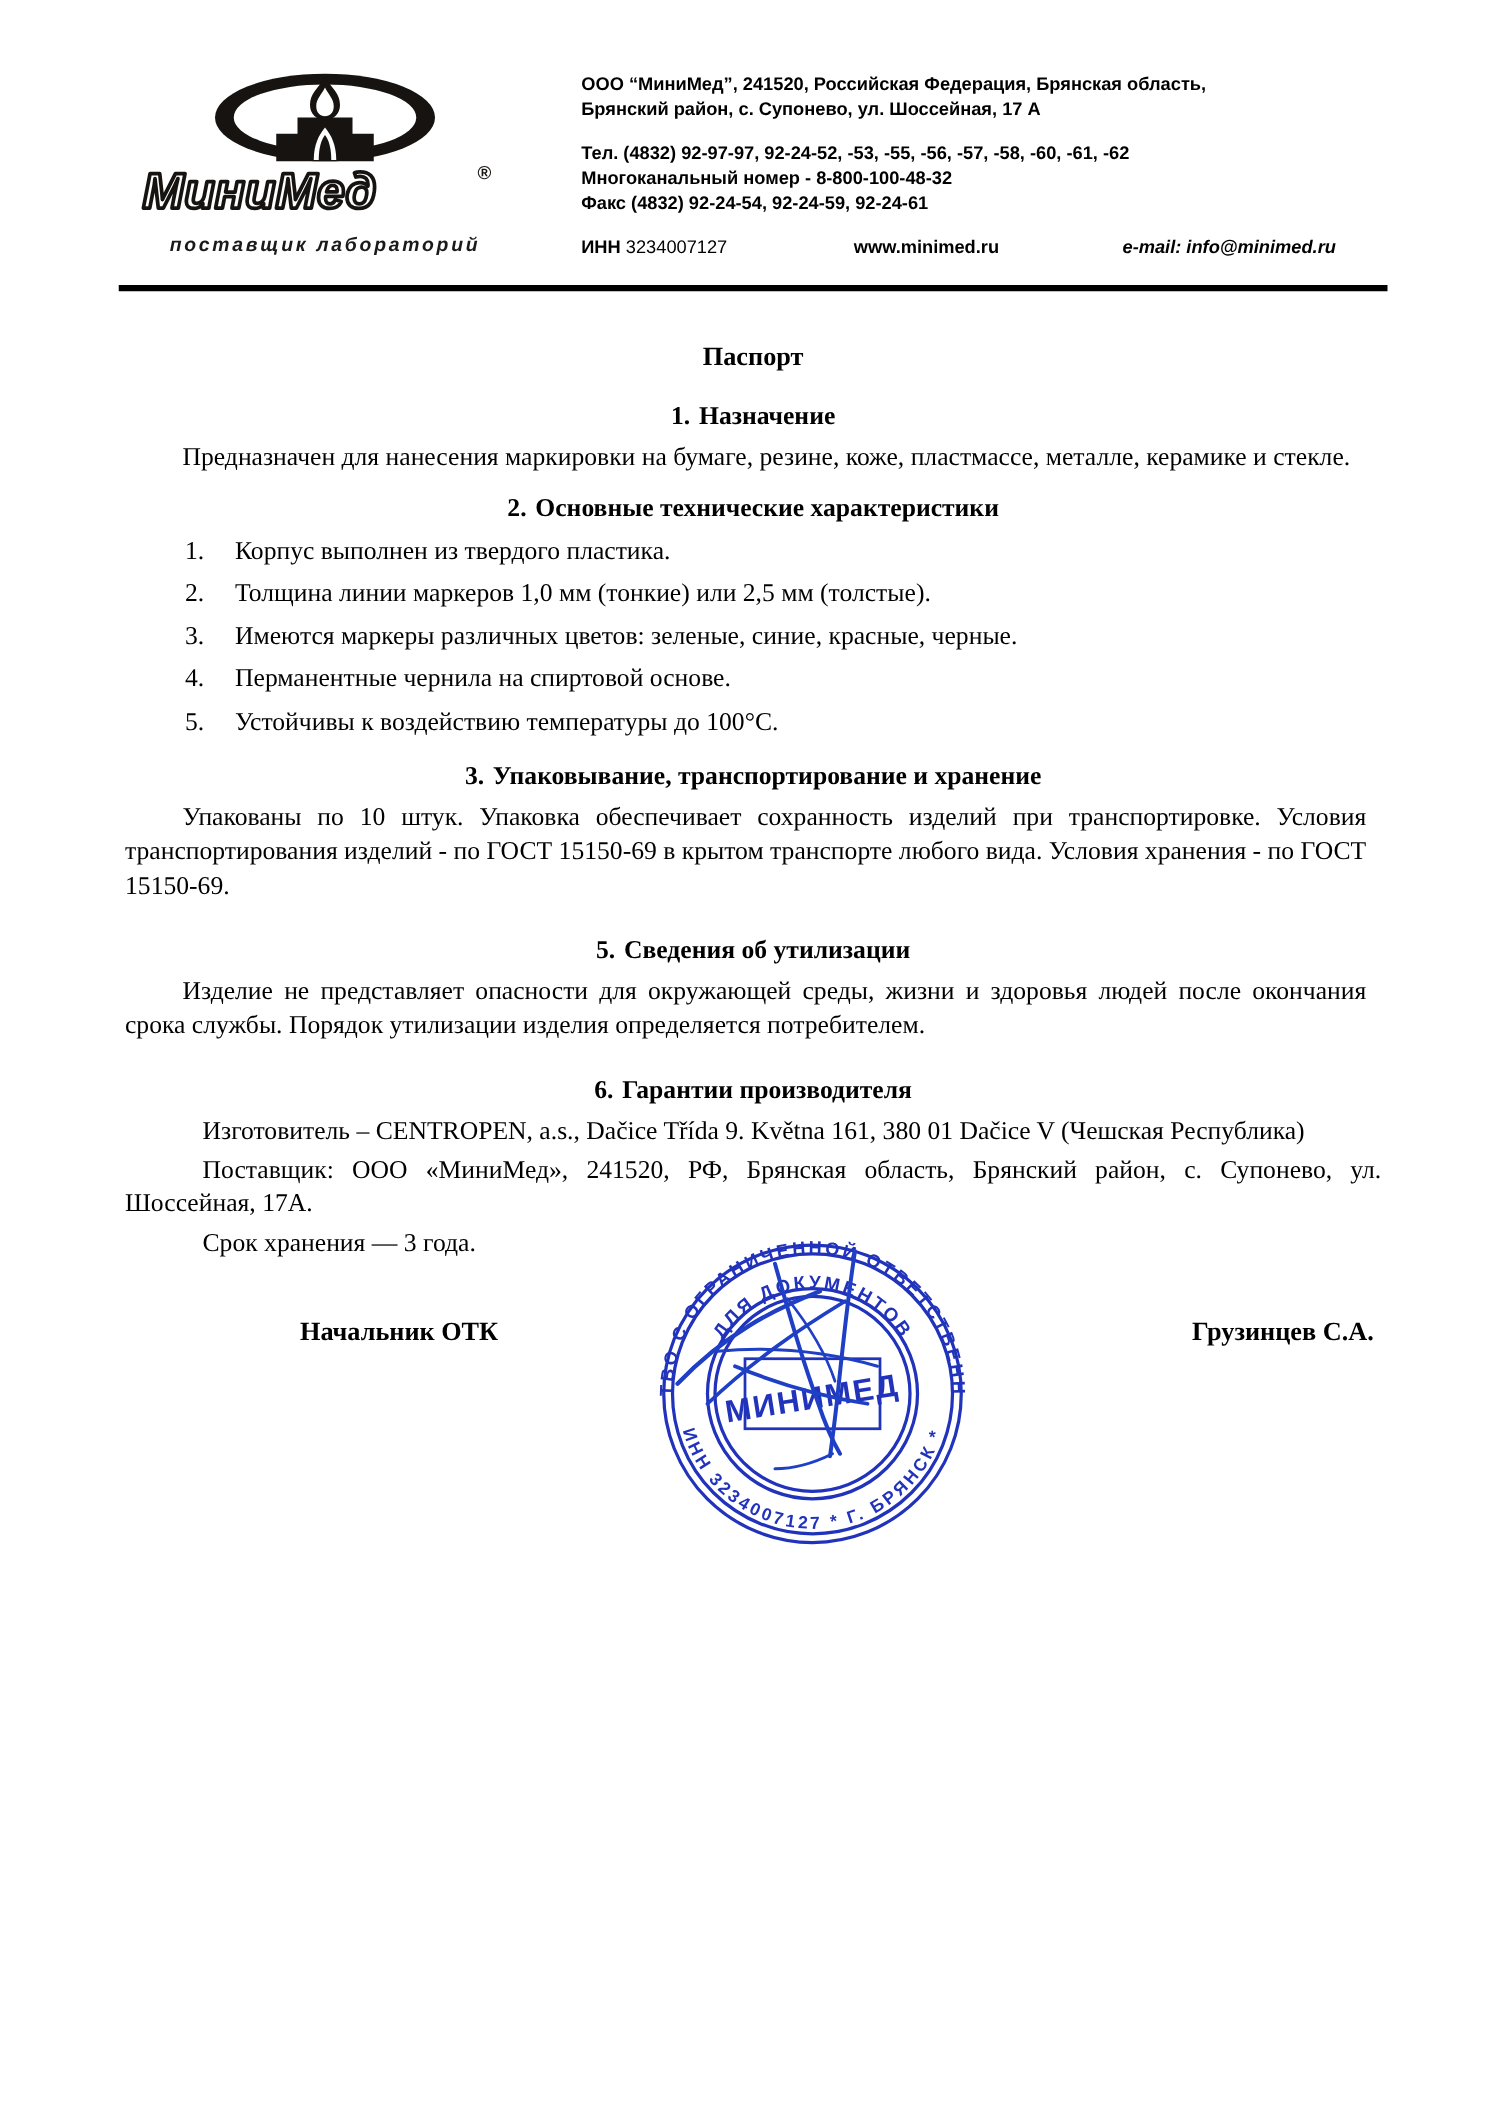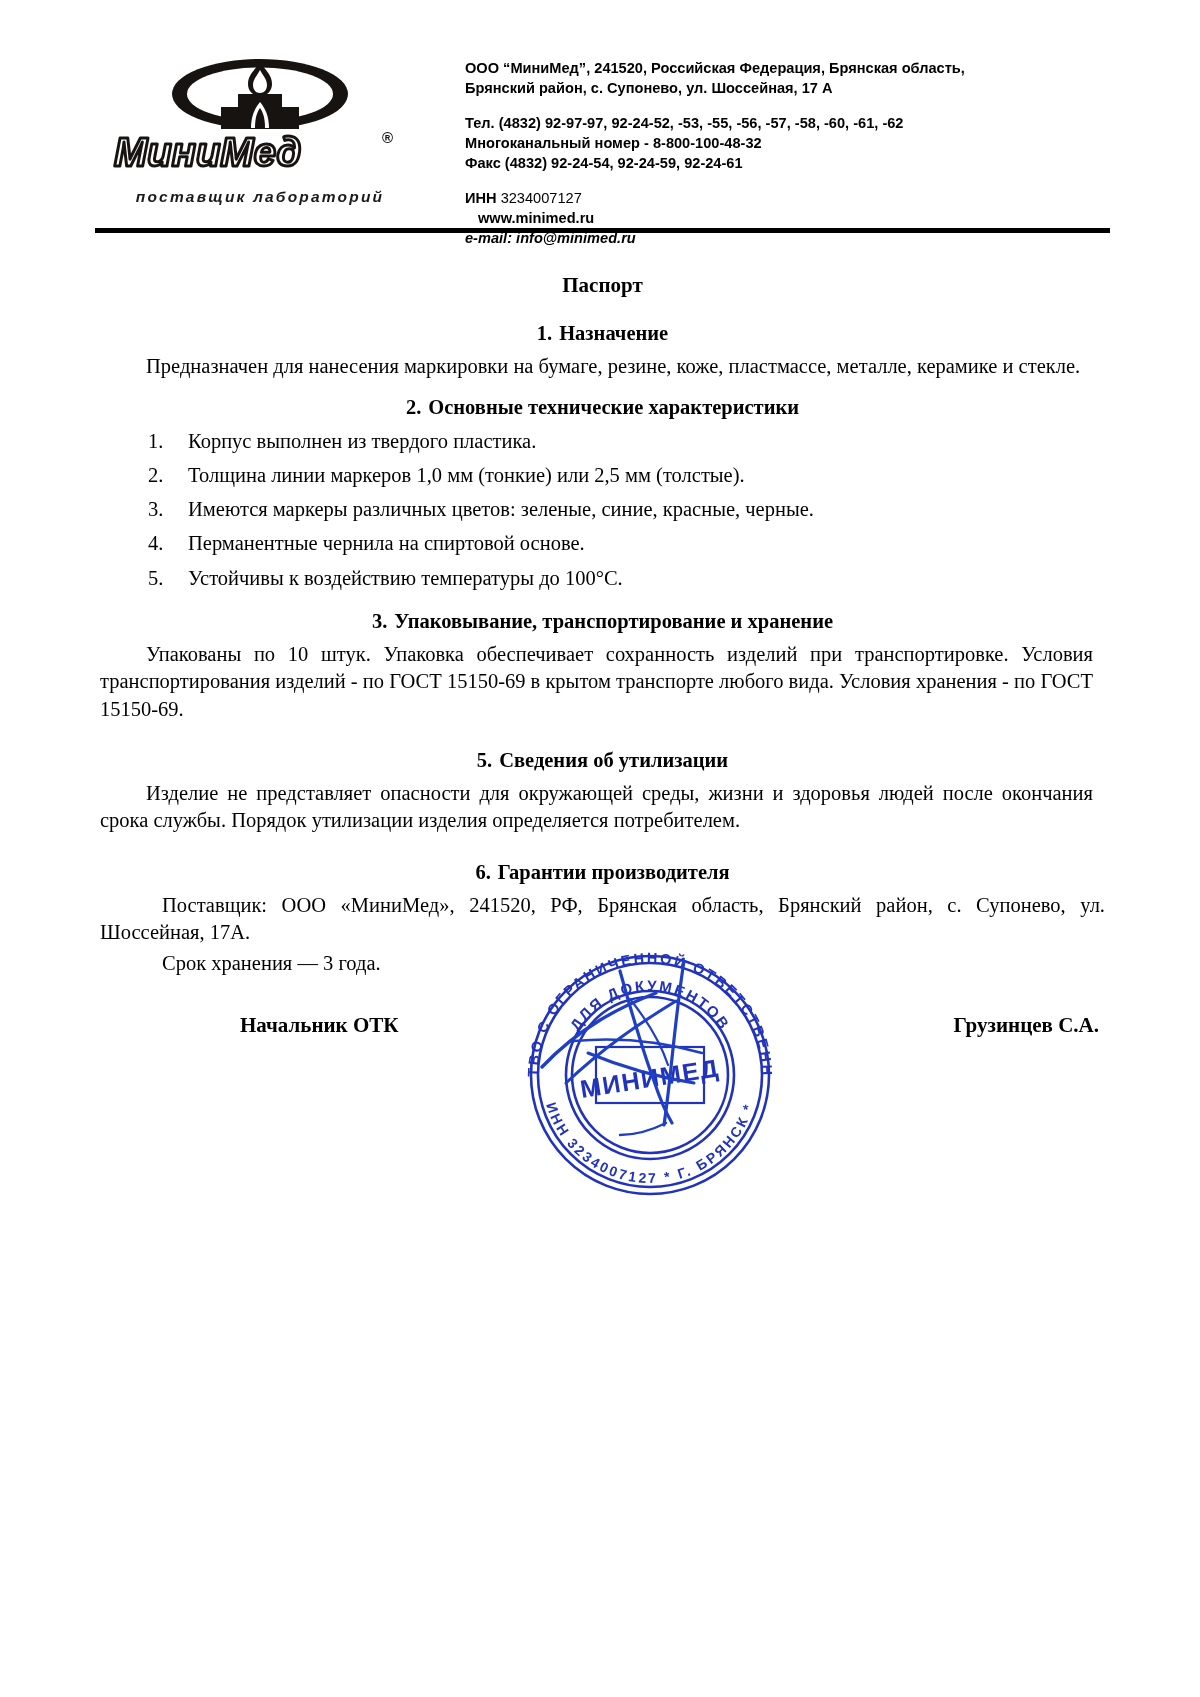--- a/index.html
+++ b/index.html
@@ -80,8 +80,8 @@
   .contact-line { white-space: nowrap; }
   .inn-row {
     display: flex;
-    flex-direction: column;
-    align-items: flex-start;
+    flex-direction: row;
+    align-items: center;
     margin-top: 4px;
   }
   .inn-row .c1 { width: 205px; }

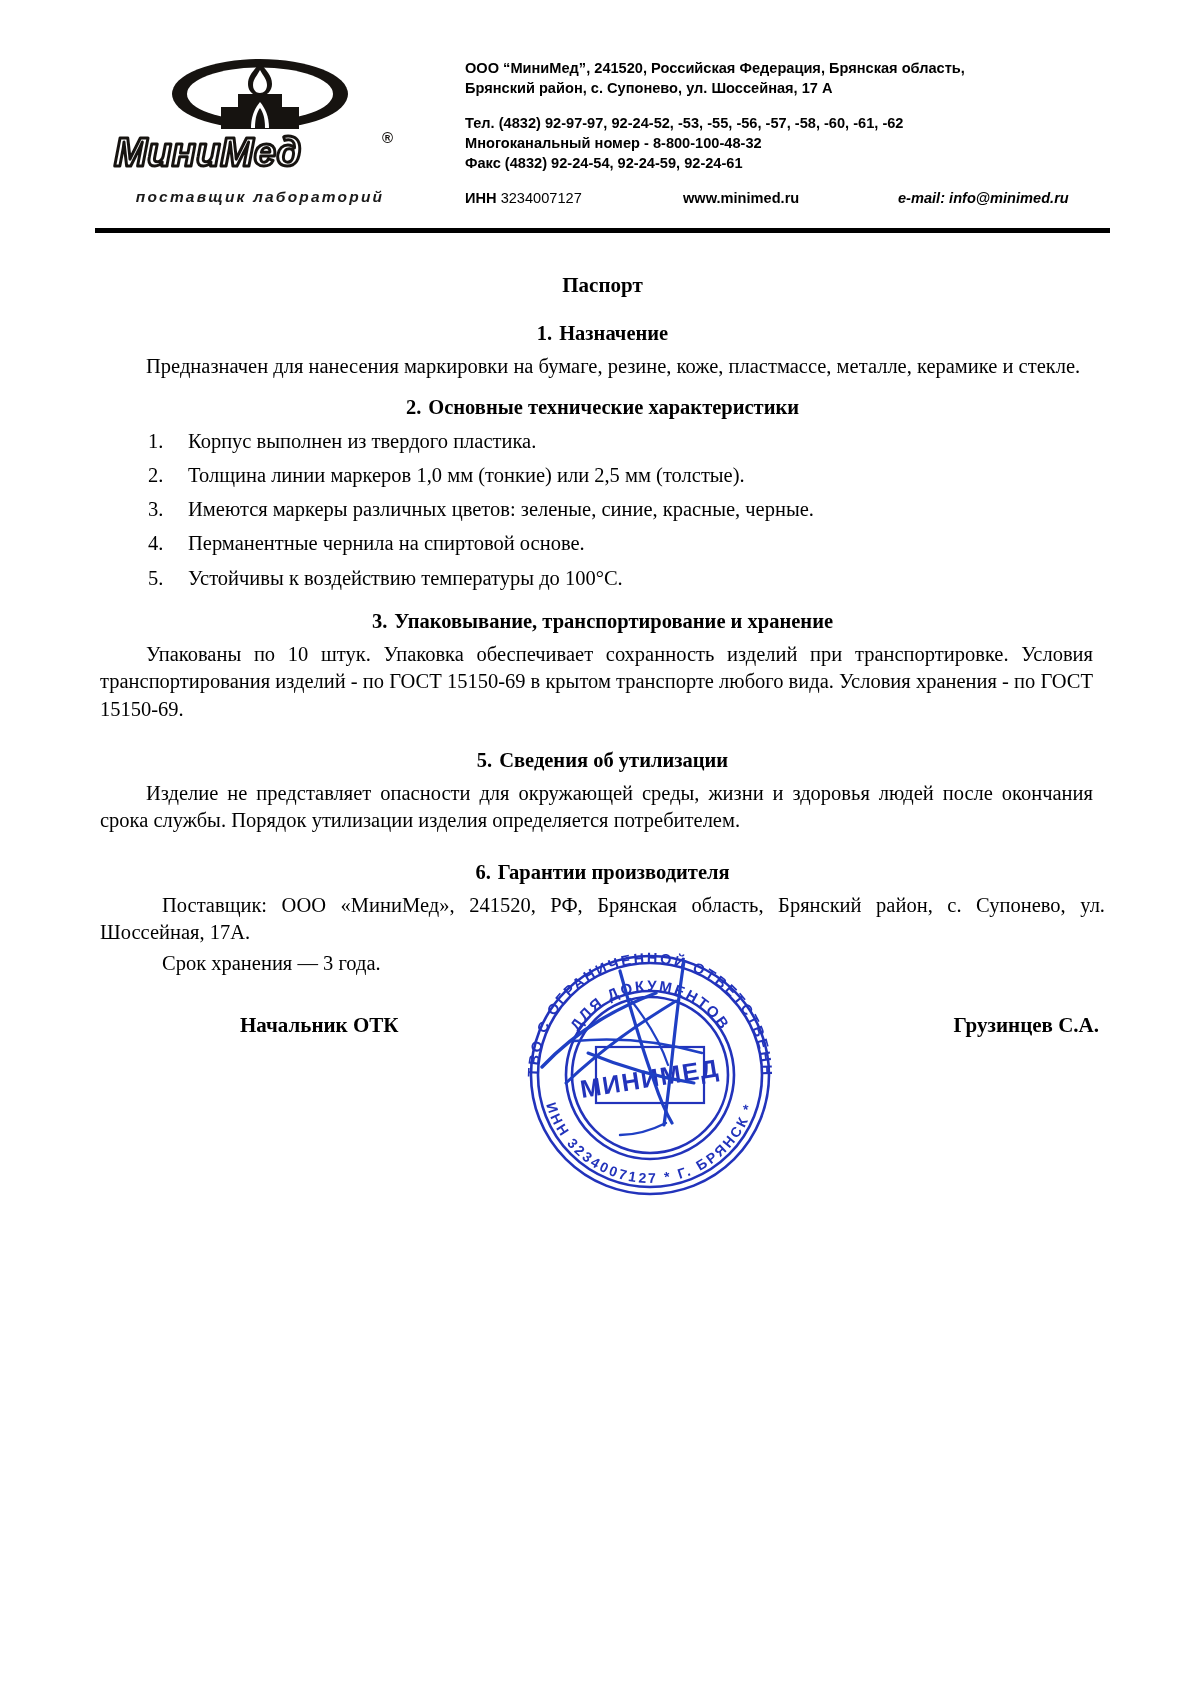--- a/index.html
+++ b/index.html
@@ -291,6 +291,7 @@
     <h2 class="section-head">
       <span class="num">6.</span><span>Гарантии производителя</span>
     </h2>
+    <p class="guar-line">Изготовитель – CENTROPEN, a.s., Dačice Třída 9. Května 161, 380 01 Dačice V (Чешская Республика)</p>
     <p class="guar-line l2">Поставщик: ООО «МиниМед», 241520, РФ, Брянская область, Брянский район, с. Супонево, ул. Шоссейная, 17А.</p>
     <p class="guar-line">Срок хранения — 3 года.</p>
   </div>

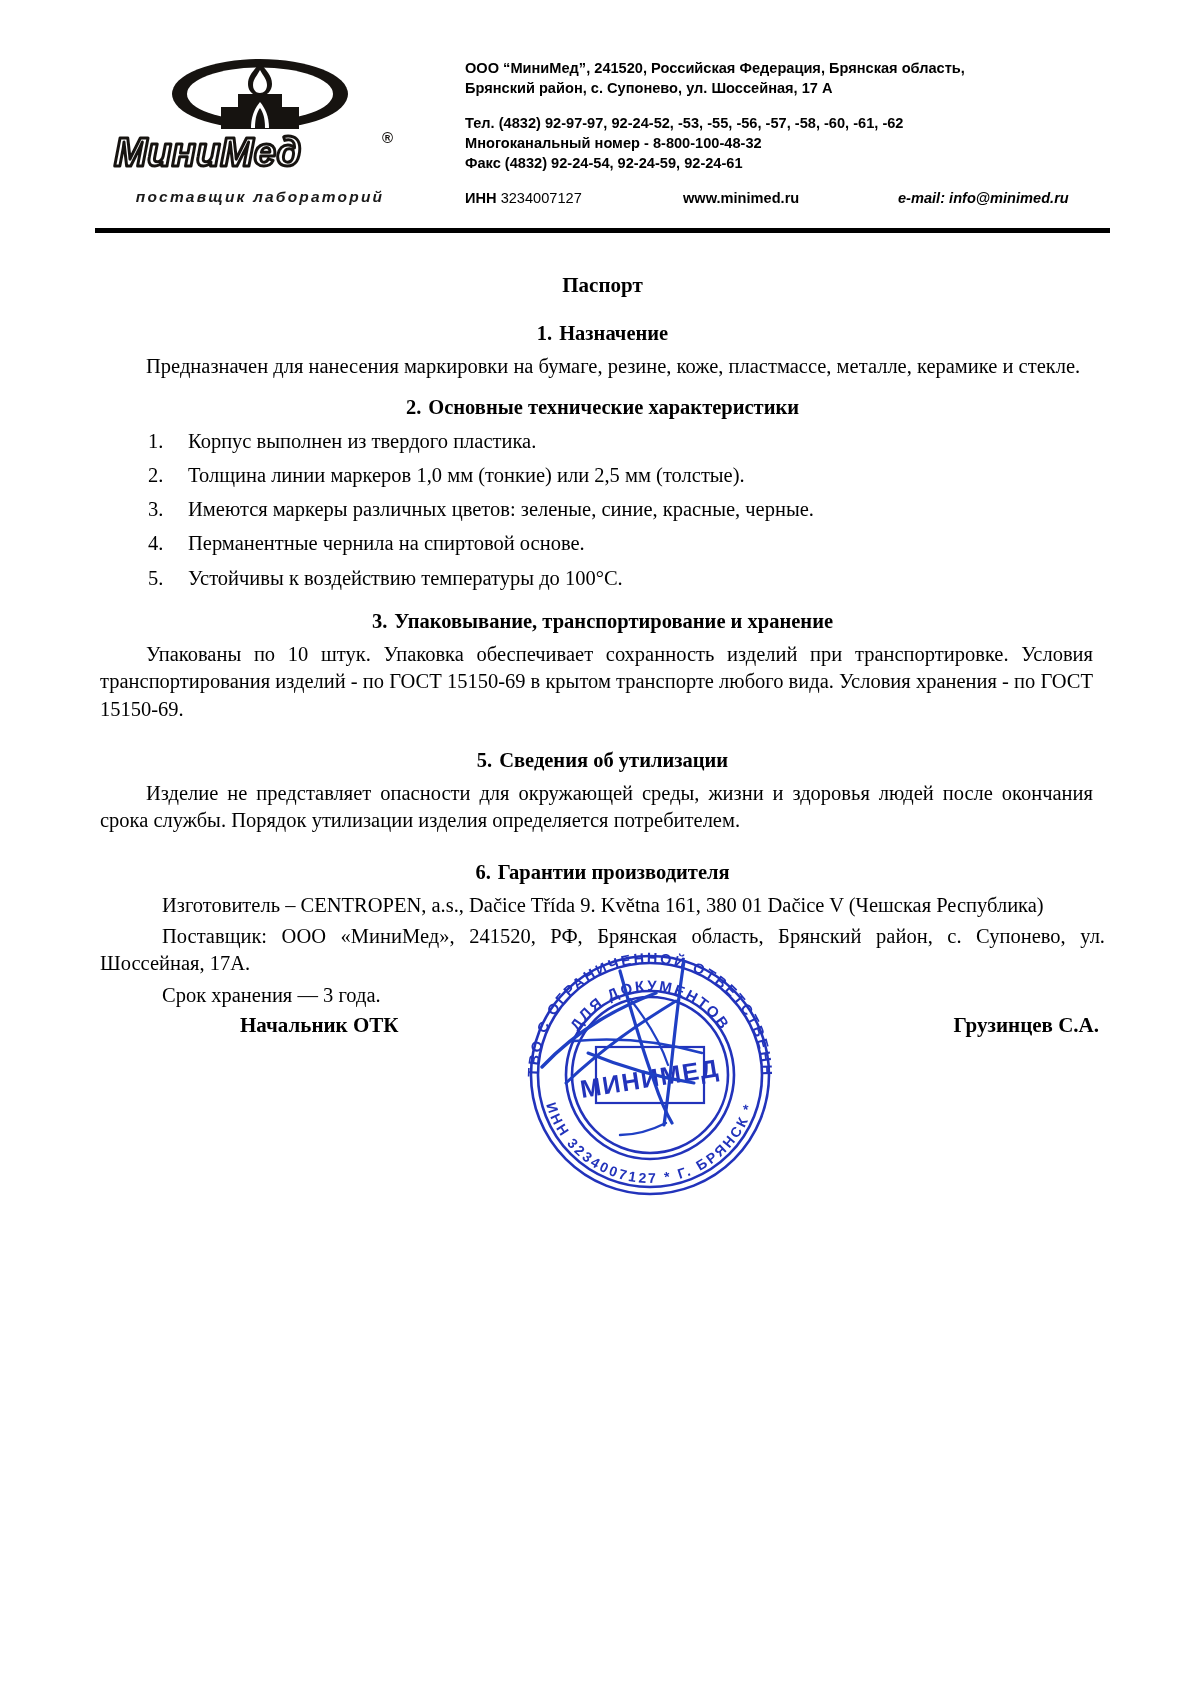--- a/index.html
+++ b/index.html
@@ -163,7 +163,7 @@
   .sign-area {
     position: absolute;
     left: 100px;
-    top: 980px;
+    top: 1020px;
     width: 1005px;
     height: 230px;
   }

